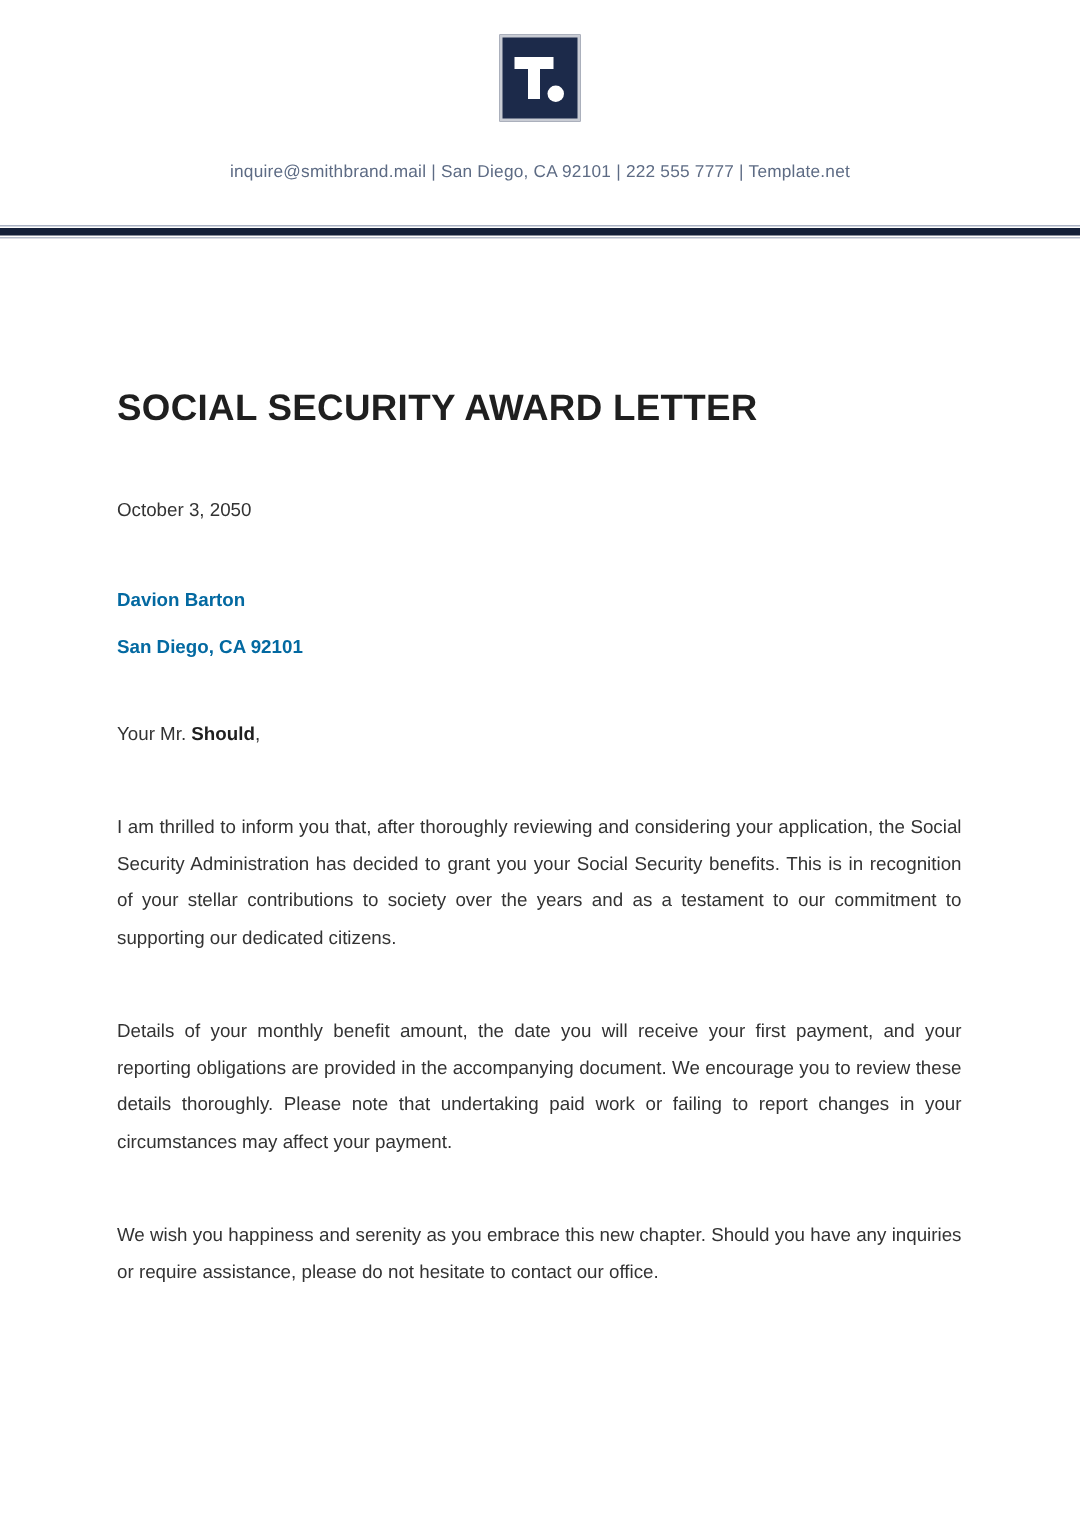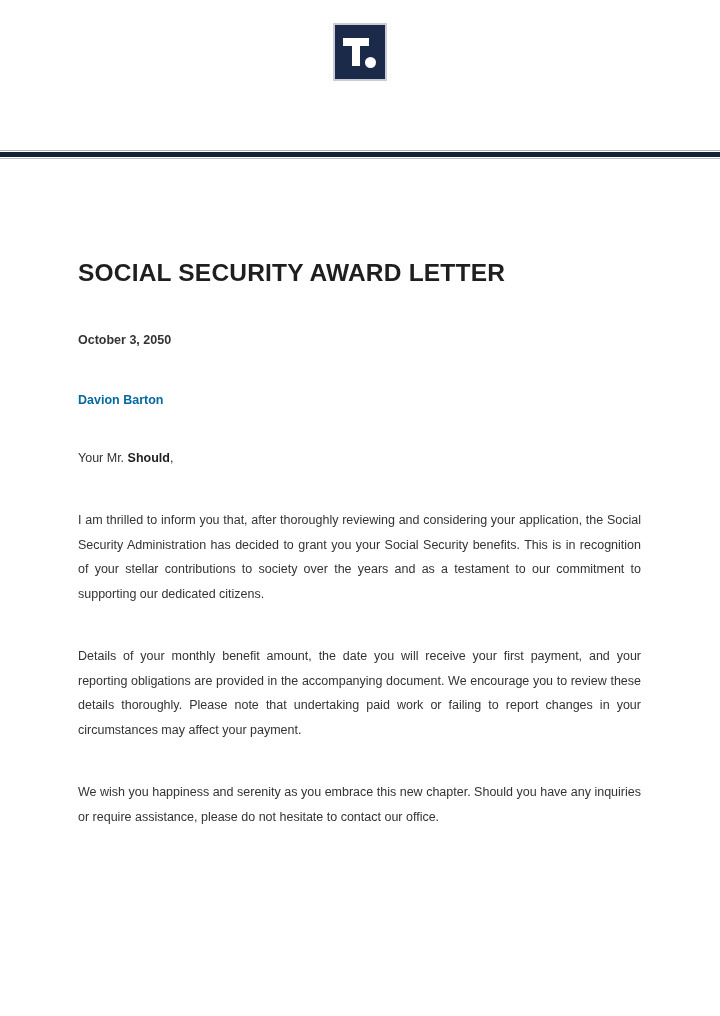--- a/index.html
+++ b/index.html
@@ -215,6 +215,7 @@
       </div>
     </div>
 
+    <div class="contact-line">inquire@smithbrand.mail | San Diego, CA 92101 | 222 555 7777 | Template.net</div>
   </div>
 
   <div class="divider">

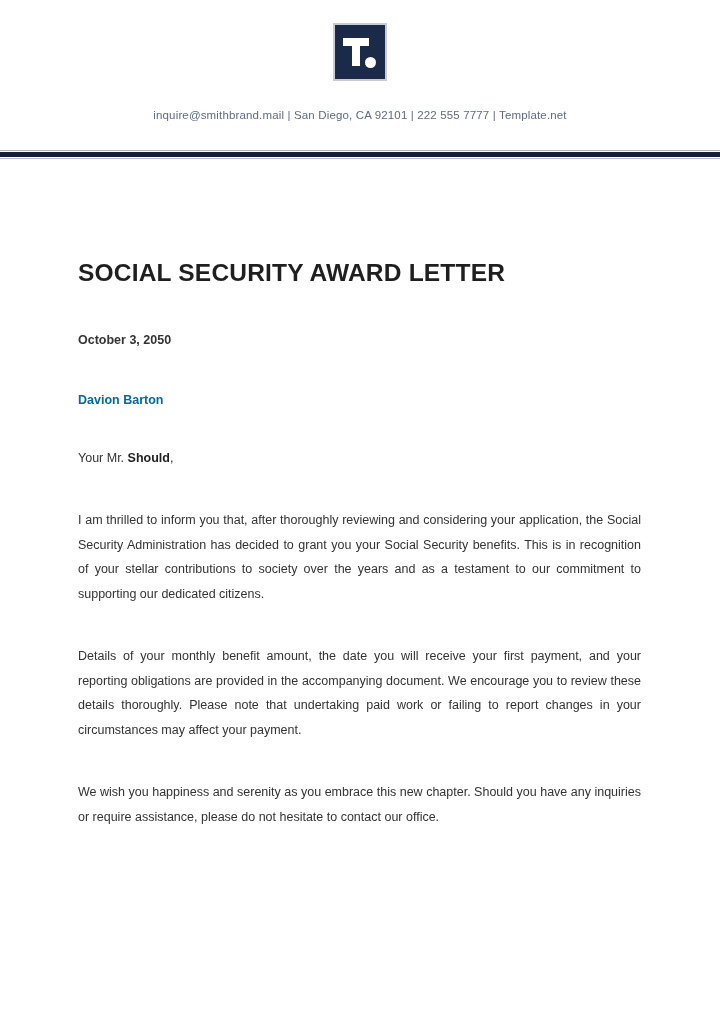--- a/index.html
+++ b/index.html
@@ -158,7 +158,7 @@
   .date-line {
     margin-top: 44px;
     font-size: 12.5px;
-    font-weight: 700;
+    font-weight: 400;
     color: #333333;
     line-height: 16px;
   }

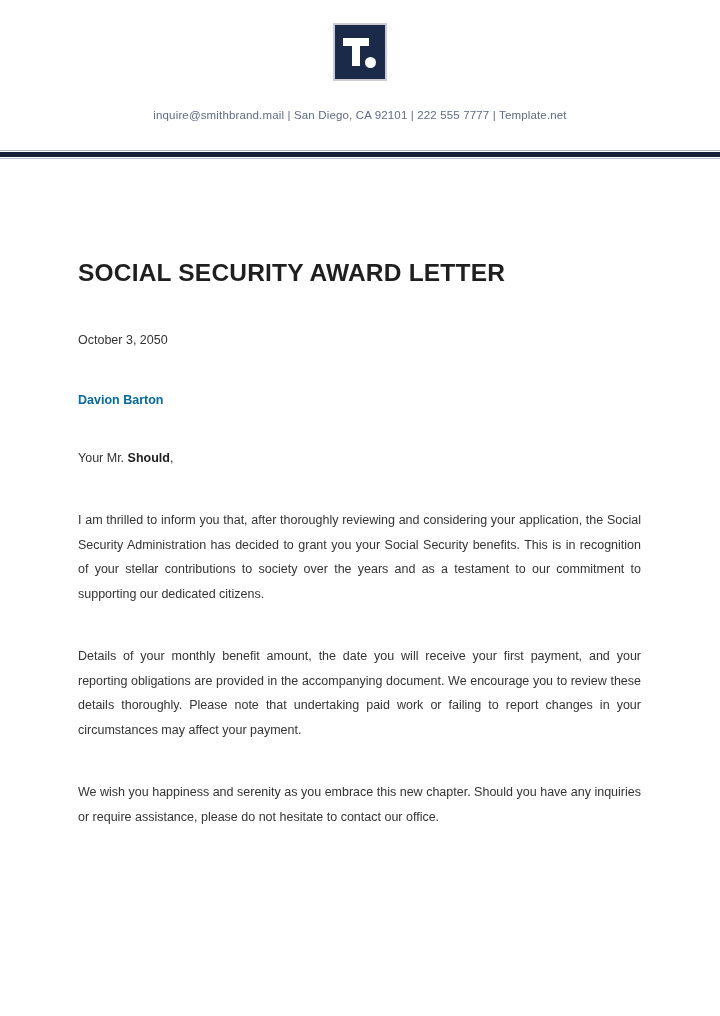--- a/index.html
+++ b/index.html
@@ -233,6 +233,7 @@
 
     <div class="recipient-block">
       <div class="recipient-line">Davion Barton</div>
+      <div class="recipient-line">San Diego, CA 92101</div>
     </div>
 
     <div class="salutation"><span>Your Mr. </span><b>Should</b><span>,</span></div>

